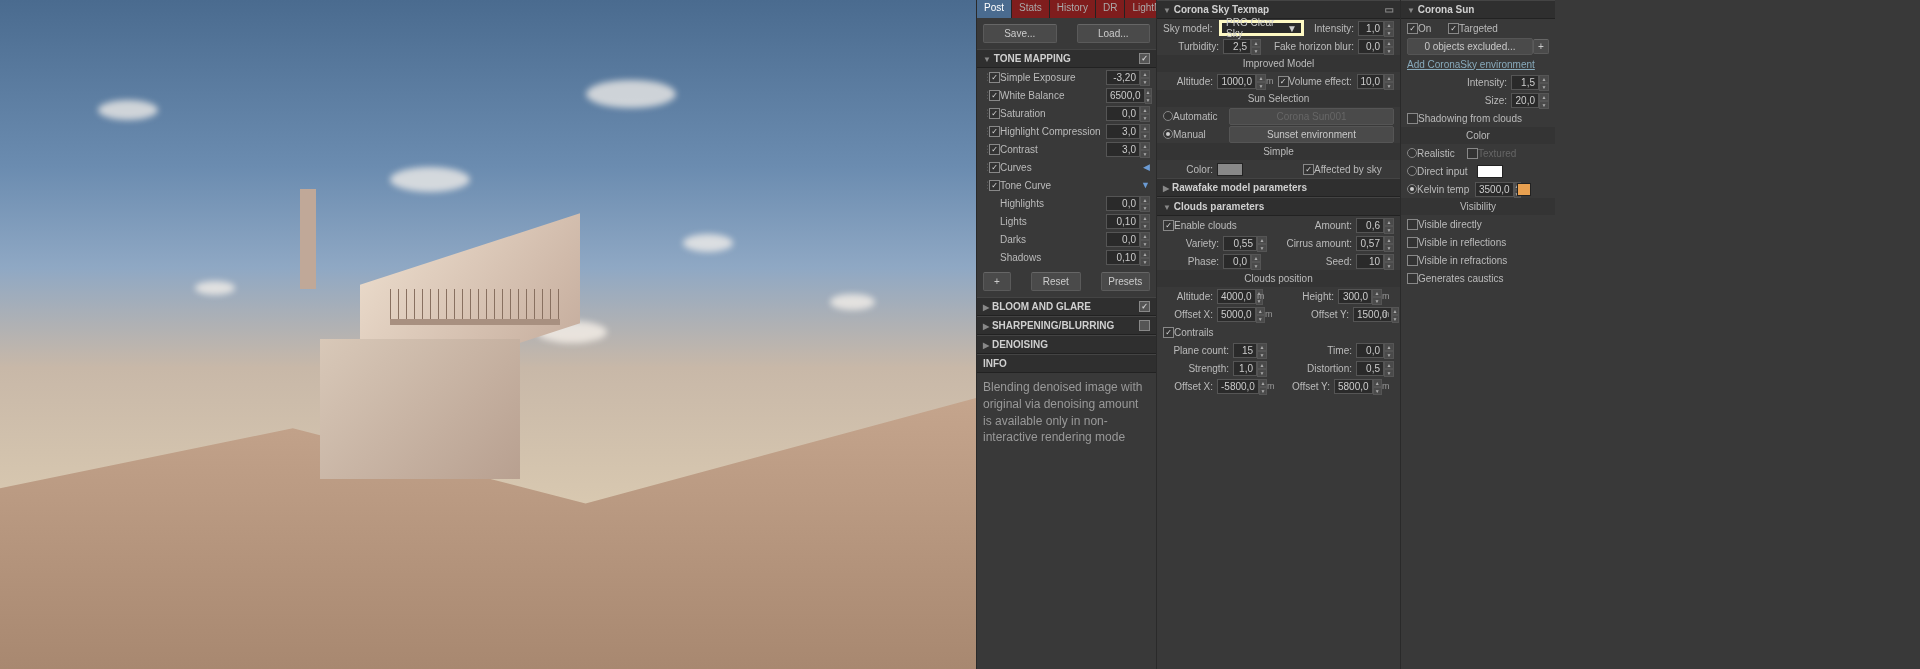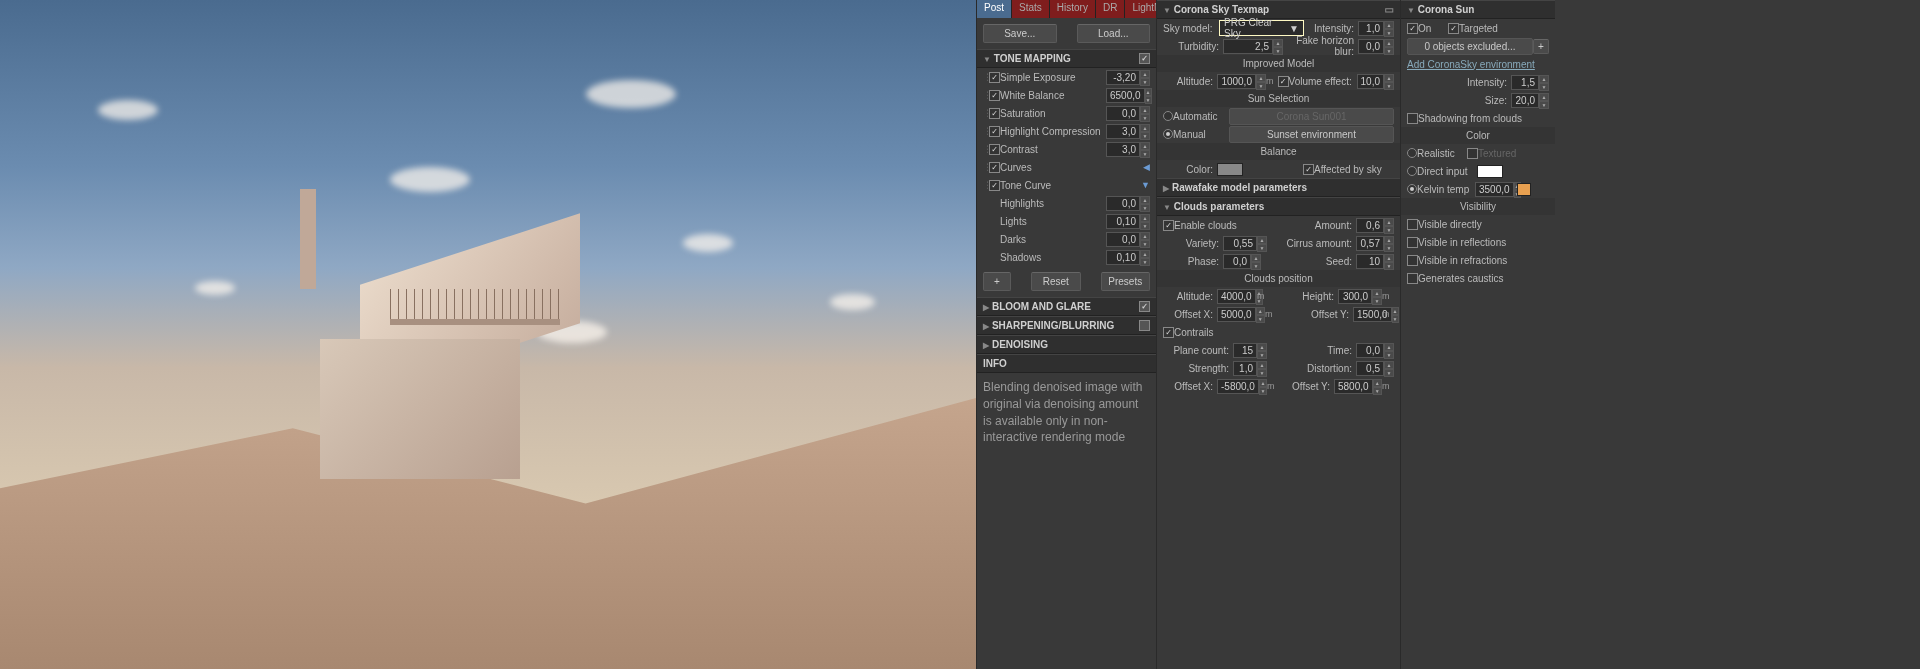--- a/index.html
+++ b/index.html
@@ -46,7 +46,7 @@
   .row .spinbtn div { flex:1; background:#4a4a4a; border:1px solid #555; font-size:5px; text-align:center; line-height:6px; cursor:pointer; color:#aaa;}
   .row .unit { font-size:9px; color:#999; width:12px;}
   .row .tri-r { color:#6b9bd4; font-size:9px;}
-  .row .dropdown { flex:1; background:#2a2a2a; border:1px solid #fef9c3; color:#ccc; font-size:10px; padding:1px 4px; height:16px; display:flex; justify-content:space-between; align-items:center; cursor:pointer;}
+  .row .dropdown { flex:1; background:#2a2a2a; border:3px solid #fef9c3; color:#ccc; font-size:10px; padding:1px 4px; height:16px; display:flex; justify-content:space-between; align-items:center; cursor:pointer;}
   .row .swatch { width:26px; height:13px; border:1px solid #222; cursor:pointer;}
   .row .widebtn { flex:1; background:#4a4a4a; border:1px solid #555; text-align:center; font-size:10px; padding:2px 0; cursor:pointer; border-radius:2px;}
   

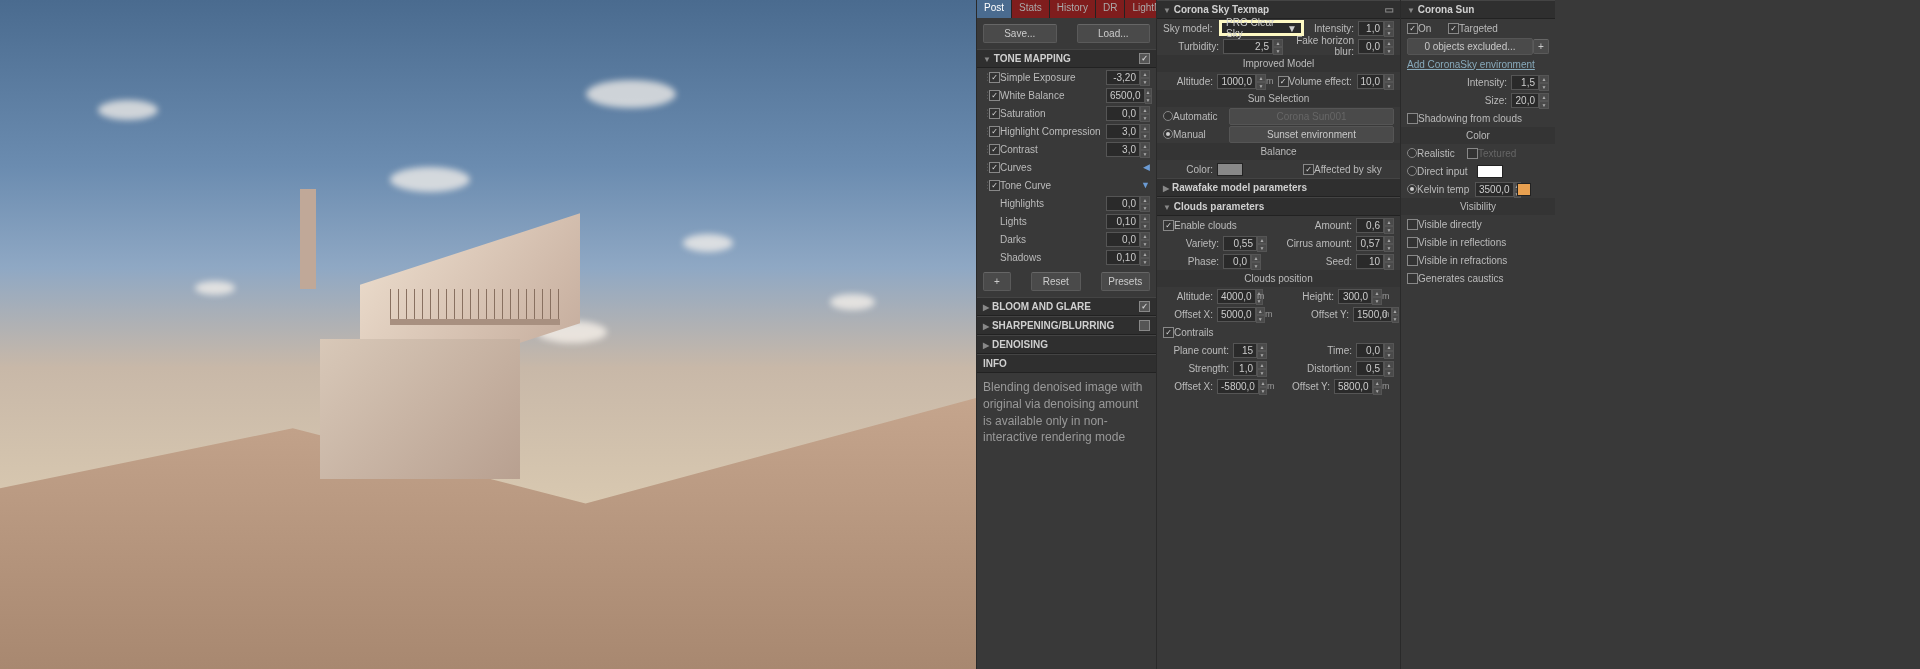--- a/index.html
+++ b/index.html
@@ -254,7 +254,7 @@
   </div>
   <div class="row">
     <span class="lbl right" style="flex:0 0 56px">Turbidity:</span>
-    <div class="spin" style="width:60px">
+    <div class="spin" style="width:38px">
         <div class="spinval">2,5</div>
         <div class="spinbtn">
           <div>▲</div>

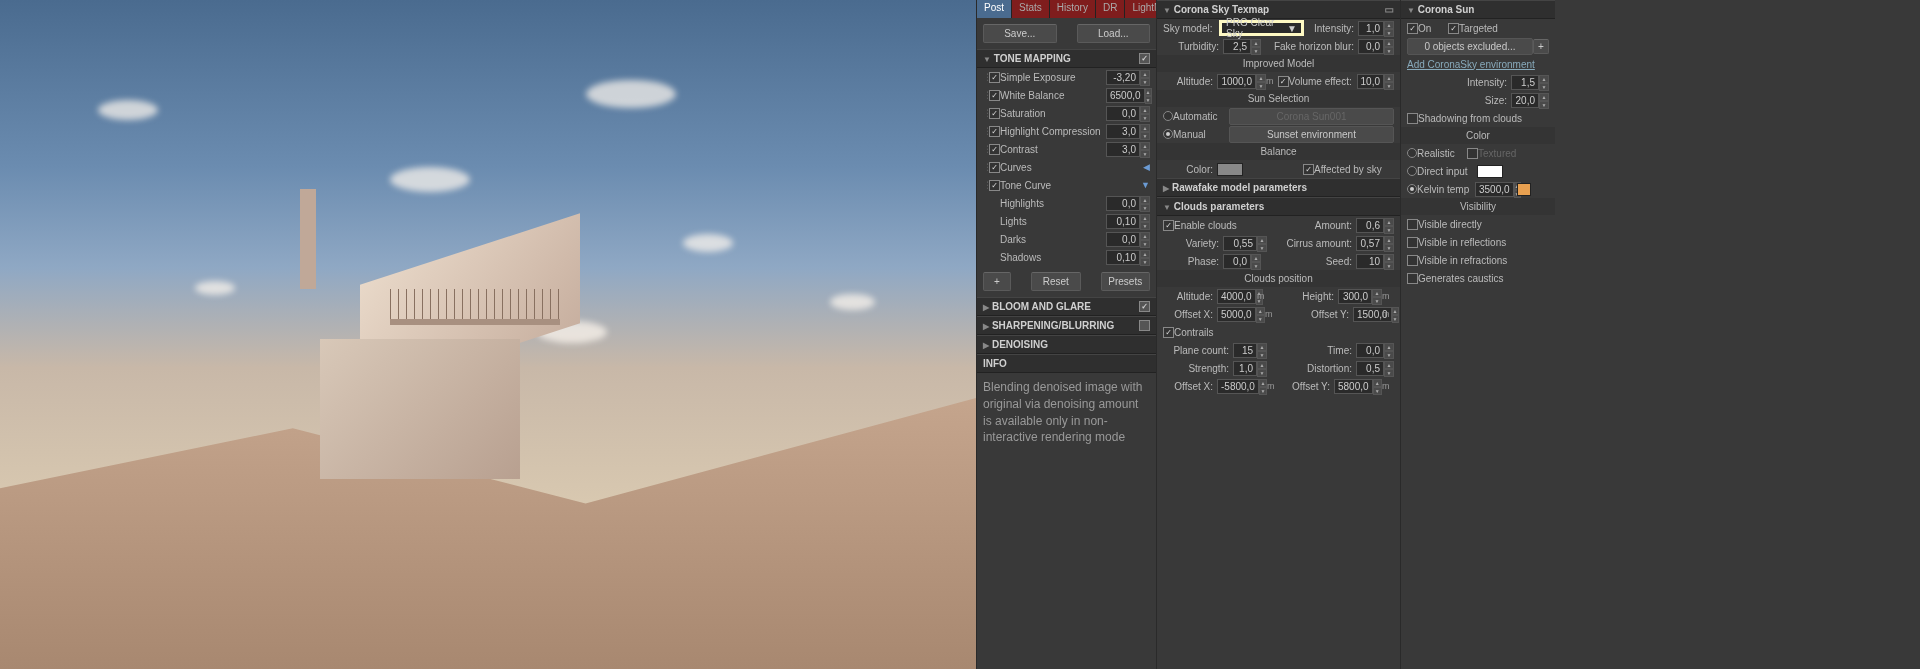--- a/index.html
+++ b/index.html
@@ -302,7 +302,7 @@
     <span class="lbl" style="flex:0 0 56px">Manual</span>
     <div class="widebtn">Sunset environment</div>
   </div>
-  <div class="subhead">Balance</div>
+  <div class="subhead">Simple</div>
   <div class="row">
     <span class="lbl right" style="flex:0 0 50px">Color:</span>
     <div class="swatch" style="background:#888"></div>

